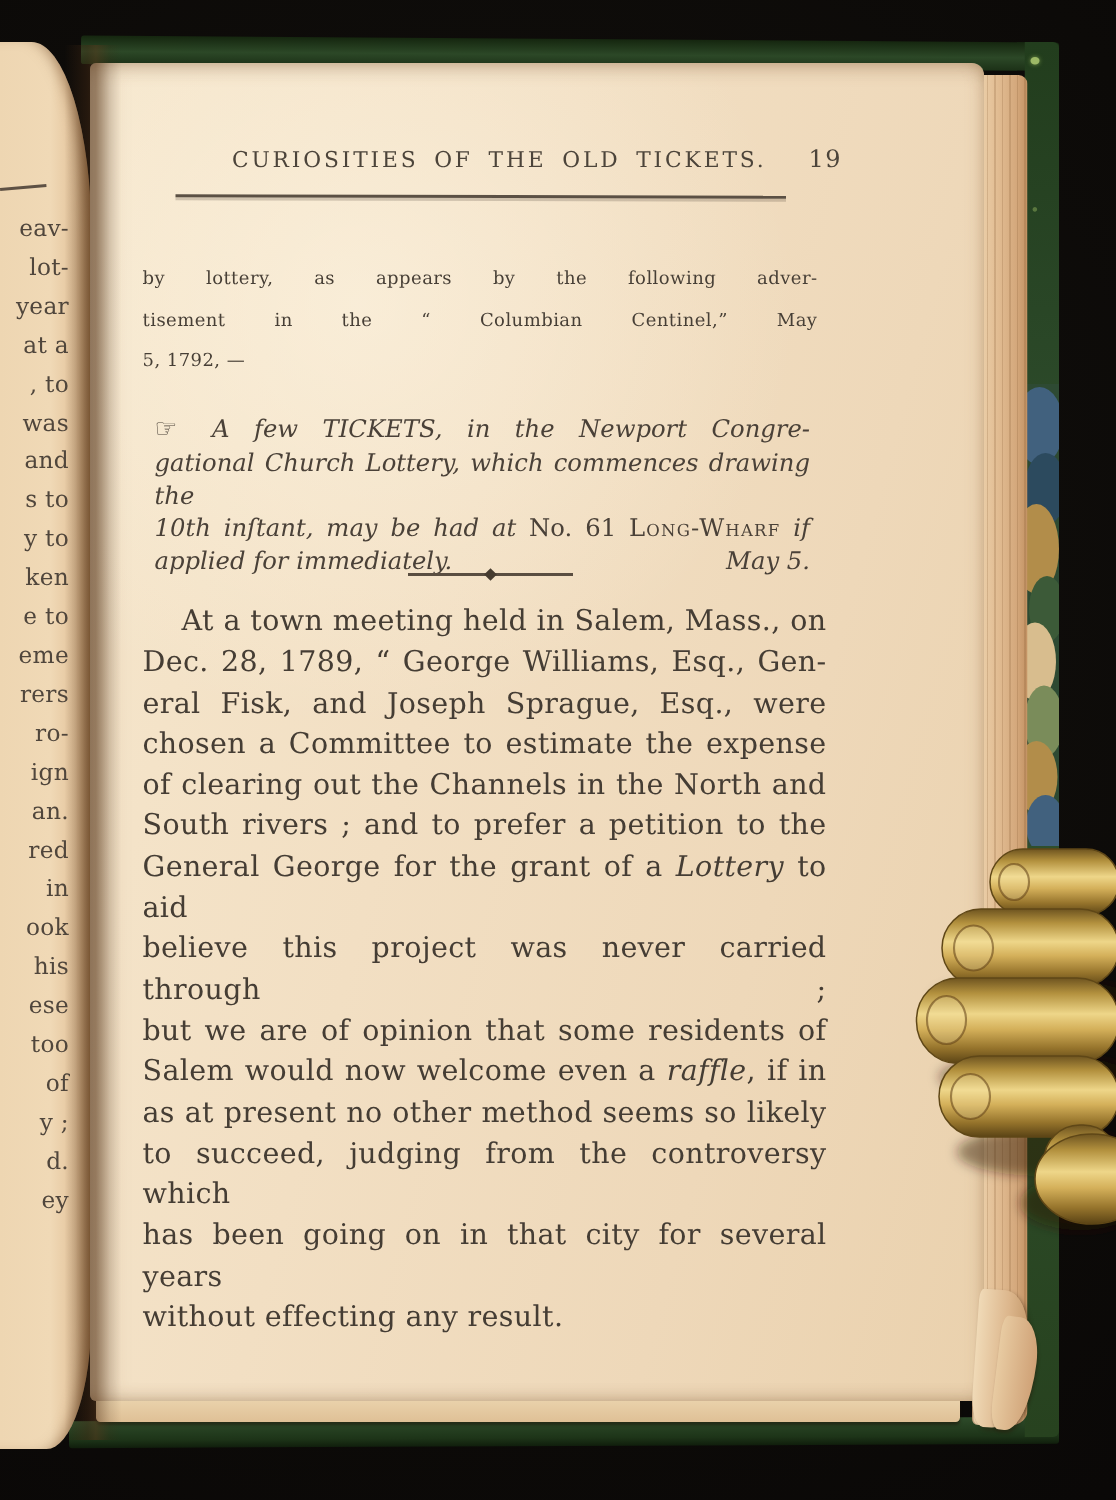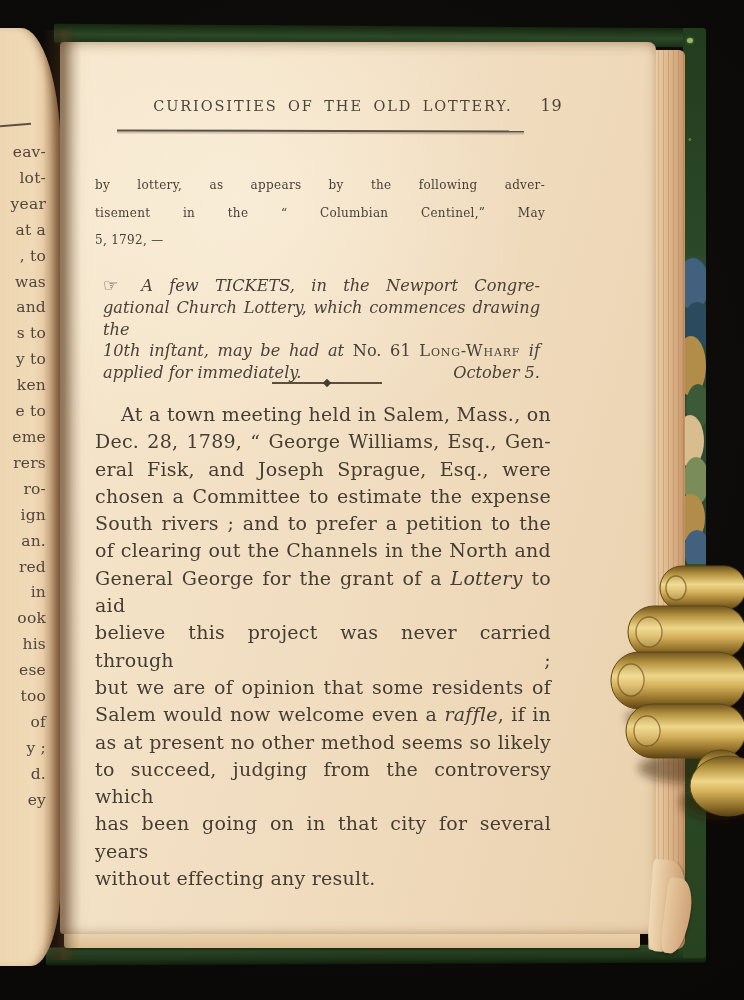--- a/index.html
+++ b/index.html
@@ -174,7 +174,7 @@
 
   <div class="main-page">
     <div class="running-head">
-      <span>CURIOSITIES OF THE OLD LOTTERY.</span>
+      <span>CURIOSITIES OF THE OLD TICKETS.</span>
       <span class="pagenum">19</span>
     </div>
     <div class="head-rule"></div>

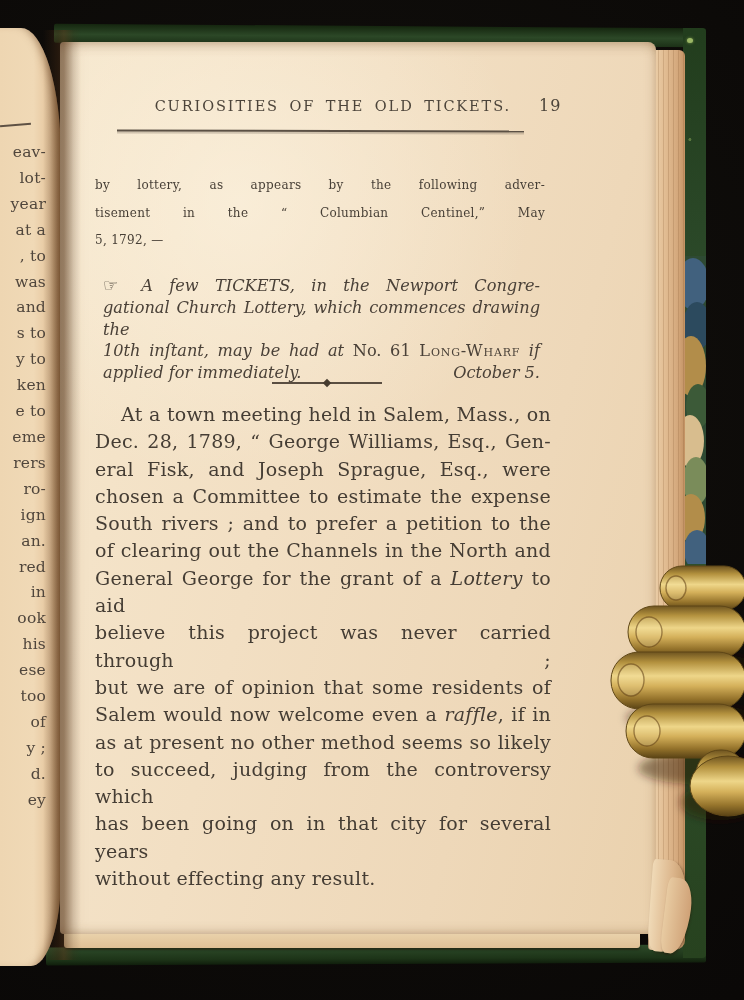--- a/index.html
+++ b/index.html
@@ -194,7 +194,7 @@
         </div>
       <div class="ad-last">
         <span>applied for immediately.</span>
-        <span>October 5.</span>
+        <span>May 5.</span>
       </div>
     </div>
 

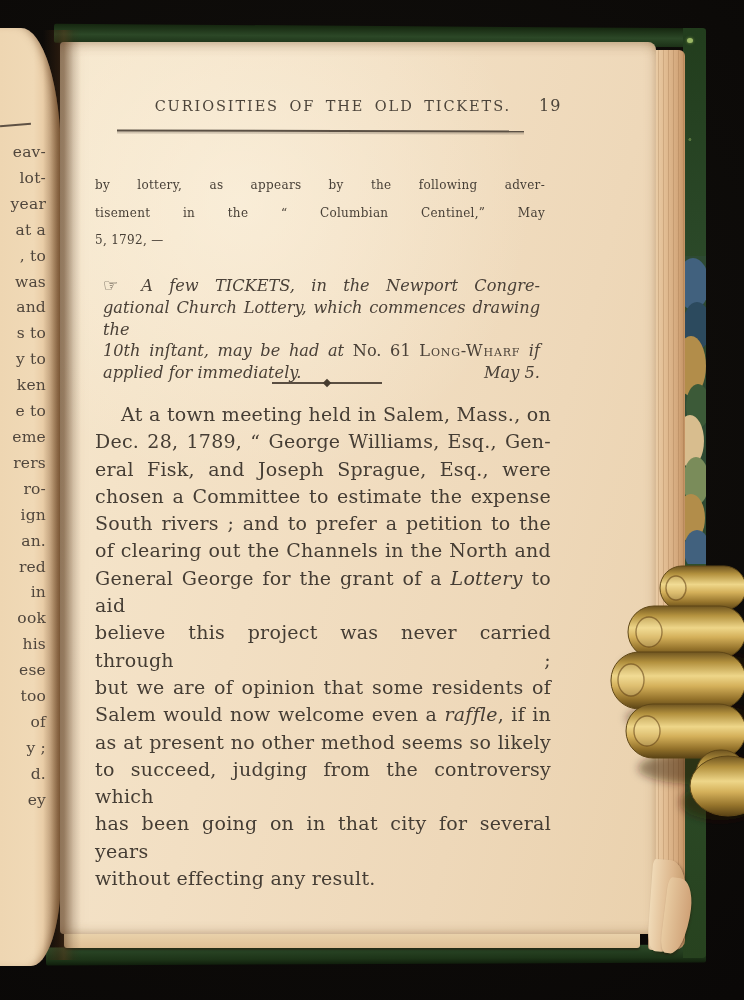--- a/index.html
+++ b/index.html
@@ -209,8 +209,8 @@
         <div class="seg-line"><span class="s-n">Dec. 28, 1789, “ George Williams, Esq., Gen-</span></div>
         <div class="seg-line"><span class="s-n">eral Fisk, and Joseph Sprague, Esq., were</span></div>
         <div class="seg-line"><span class="s-n">chosen a Committee to estimate the expense</span></div>
+        <div class="seg-line"><span class="s-n">of clearing out the Channels in the North and</span></div>
         <div class="seg-line"><span class="s-n">South rivers ; and to prefer a petition to the</span></div>
-        <div class="seg-line"><span class="s-n">of clearing out the Channels in the North and</span></div>
         <div class="seg-line"><span class="s-n">General George for the grant of a </span><span class="s-i">Lottery</span><span class="s-n"> to aid</span></div>
         <div class="seg-line"><span class="s-n">believe this project was never carried through ;</span></div>
         <div class="seg-line"><span class="s-n">but we are of opinion that some residents of</span></div>

